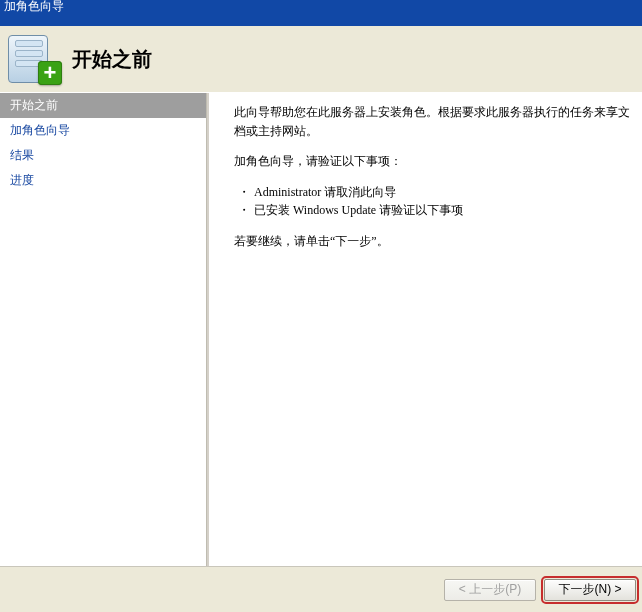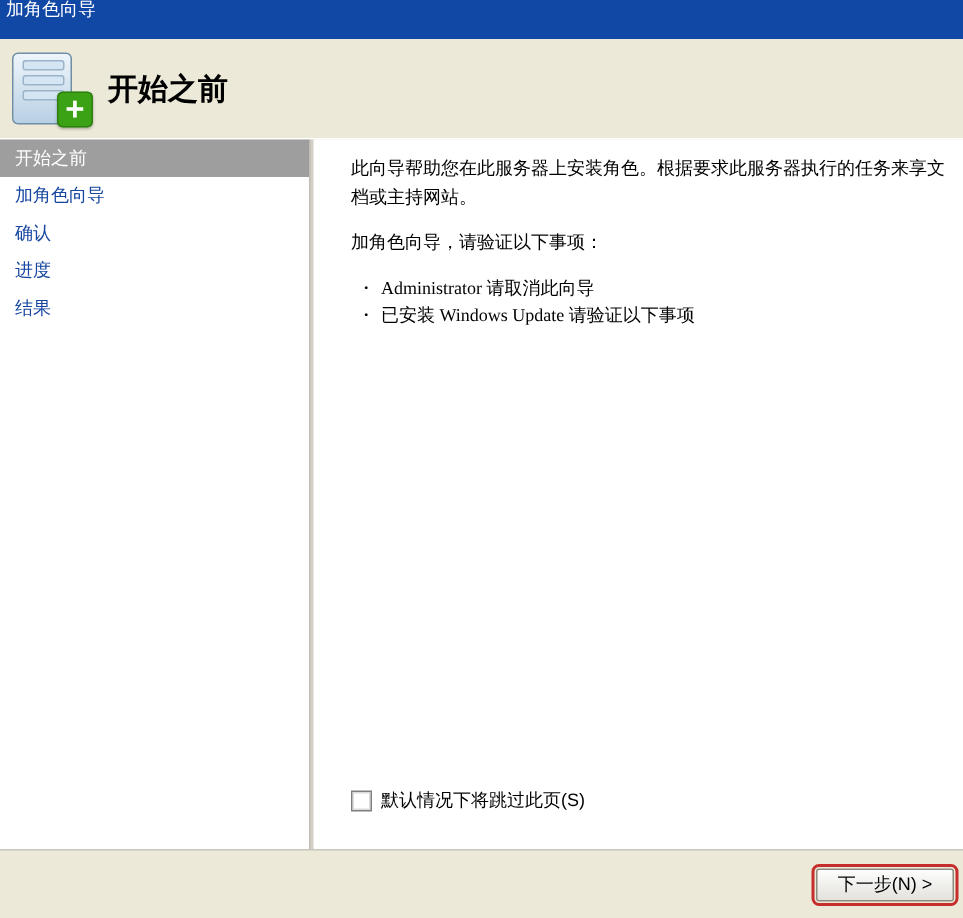--- a/index.html
+++ b/index.html
@@ -67,7 +67,6 @@
       <ul>
         <li class="active"><span>开始之前</span></li>
         <li><span>加角色向导</span></li>
-        <li><span>确认</span></li>
         <li><span>进度</span></li>
         <li><span>结果</span></li>
       </ul>

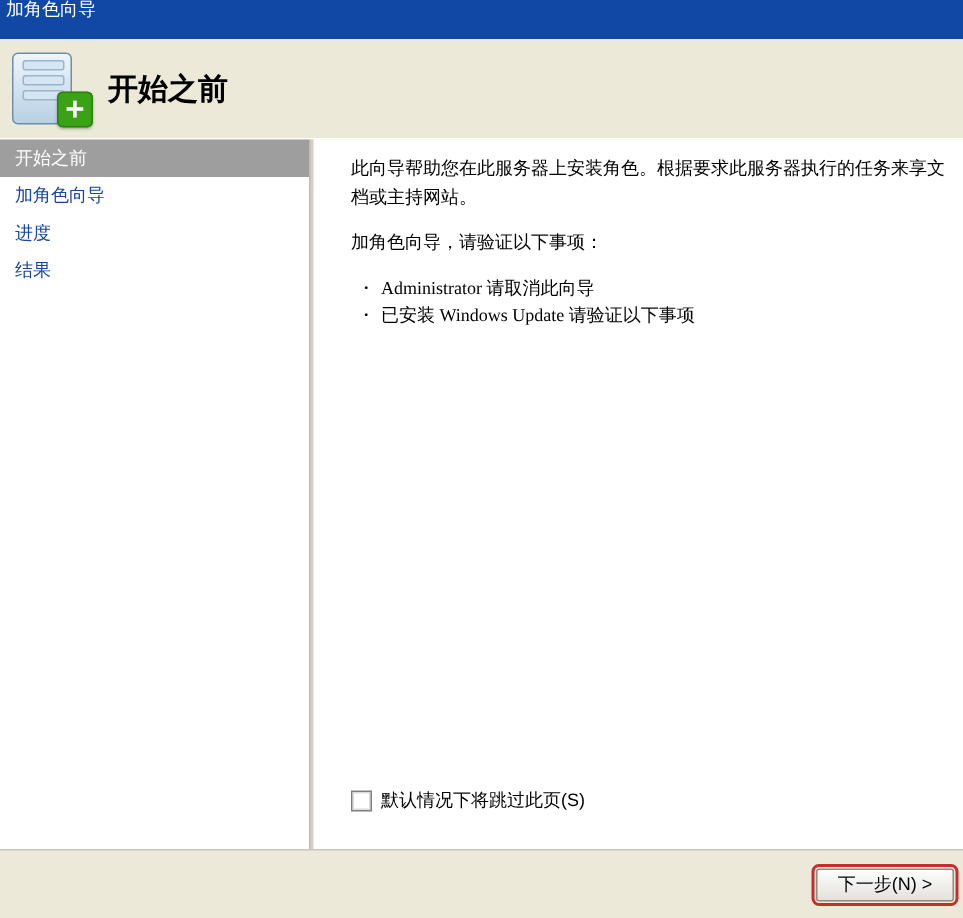--- a/index.html
+++ b/index.html
@@ -67,8 +67,8 @@
       <ul>
         <li class="active"><span>开始之前</span></li>
         <li><span>加角色向导</span></li>
+        <li><span>结果</span></li>
         <li><span>进度</span></li>
-        <li><span>结果</span></li>
       </ul>
     </nav>
 

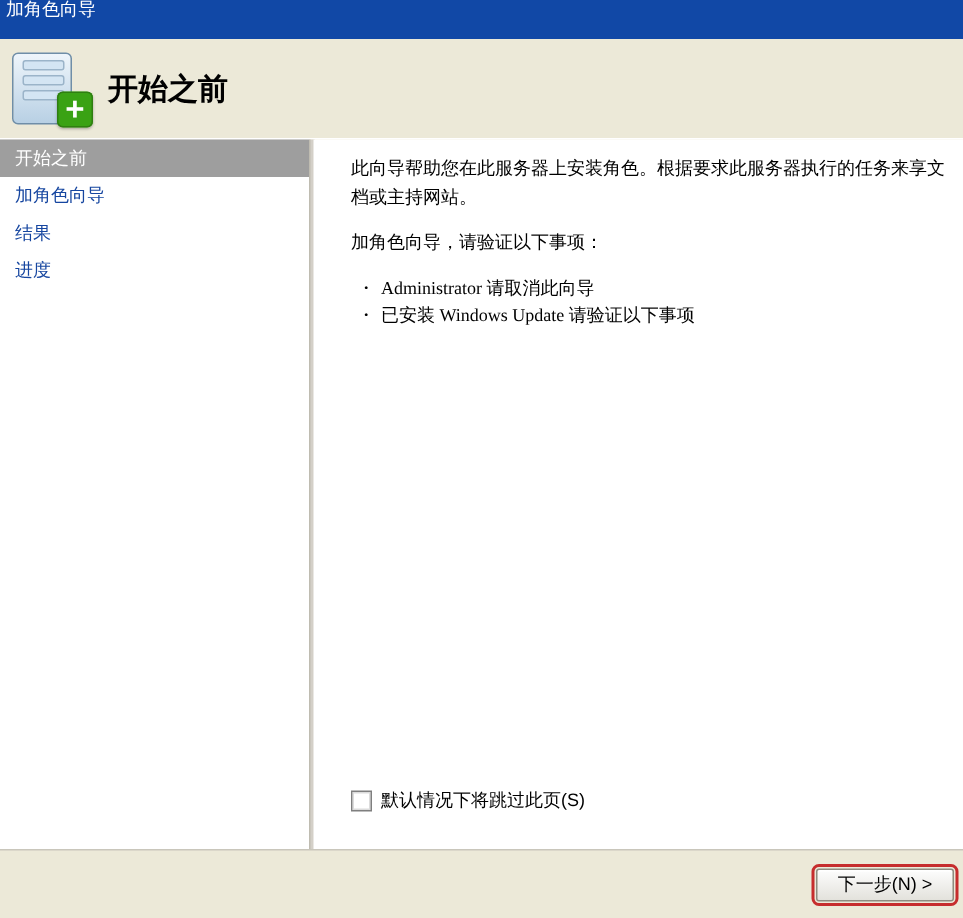--- a/index.html
+++ b/index.html
@@ -82,6 +82,7 @@
           <li>Administrator 请取消此向导</li>
           <li>已安装 Windows Update 请验证以下事项</li>
         </ul>
+        <p>若要继续，请单击“下一步”。</p>
       </div>
 
       <div class="skip-row">

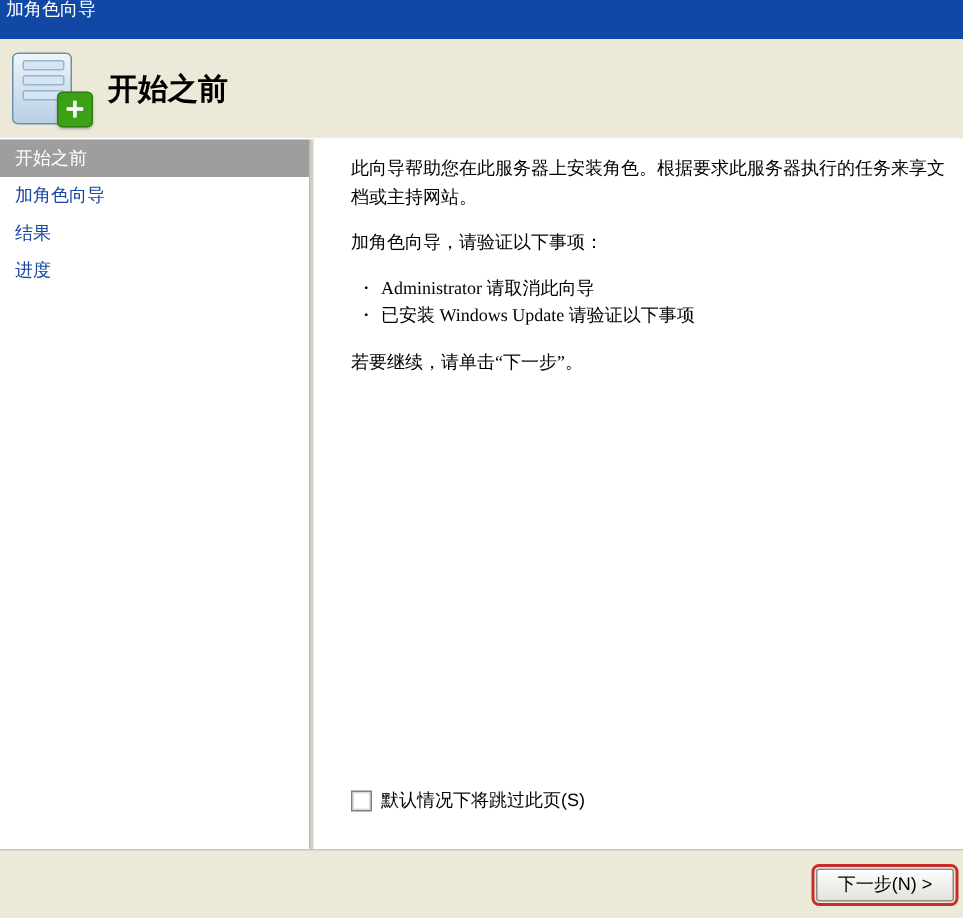--- a/index.html
+++ b/index.html
@@ -85,10 +85,6 @@
         <p>若要继续，请单击“下一步”。</p>
       </div>
 
-      <div class="skip-row">
-        <input type="checkbox" class="chk" style="">
-        <label>默认情况下将跳过此页(S)</label>
-      </div>
     </div>
   </div>
 

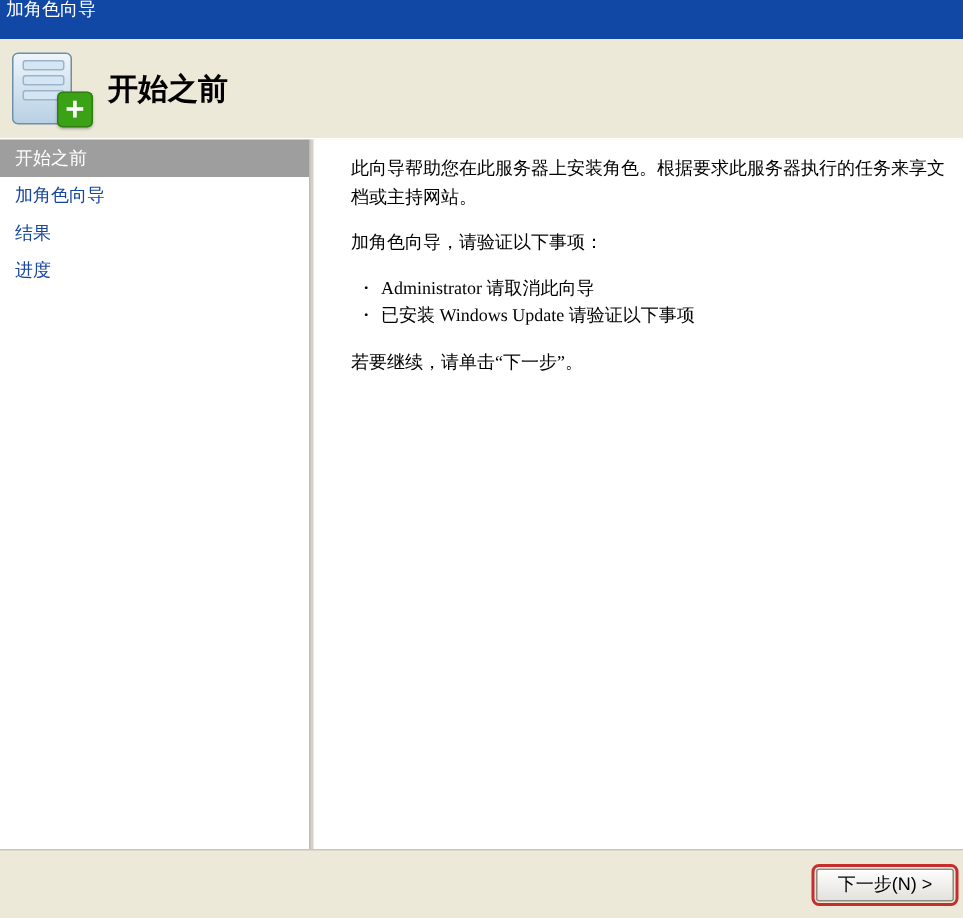--- a/index.html
+++ b/index.html
@@ -89,6 +89,9 @@
   </div>
 
   <div class="footer">
+    <button class="btn" disabled="">
+      <span>&lt; 上一步(P)</span>
+    </button>
     <button class="btn primary">
       <span>下一步(N) &gt;</span>
     </button>

